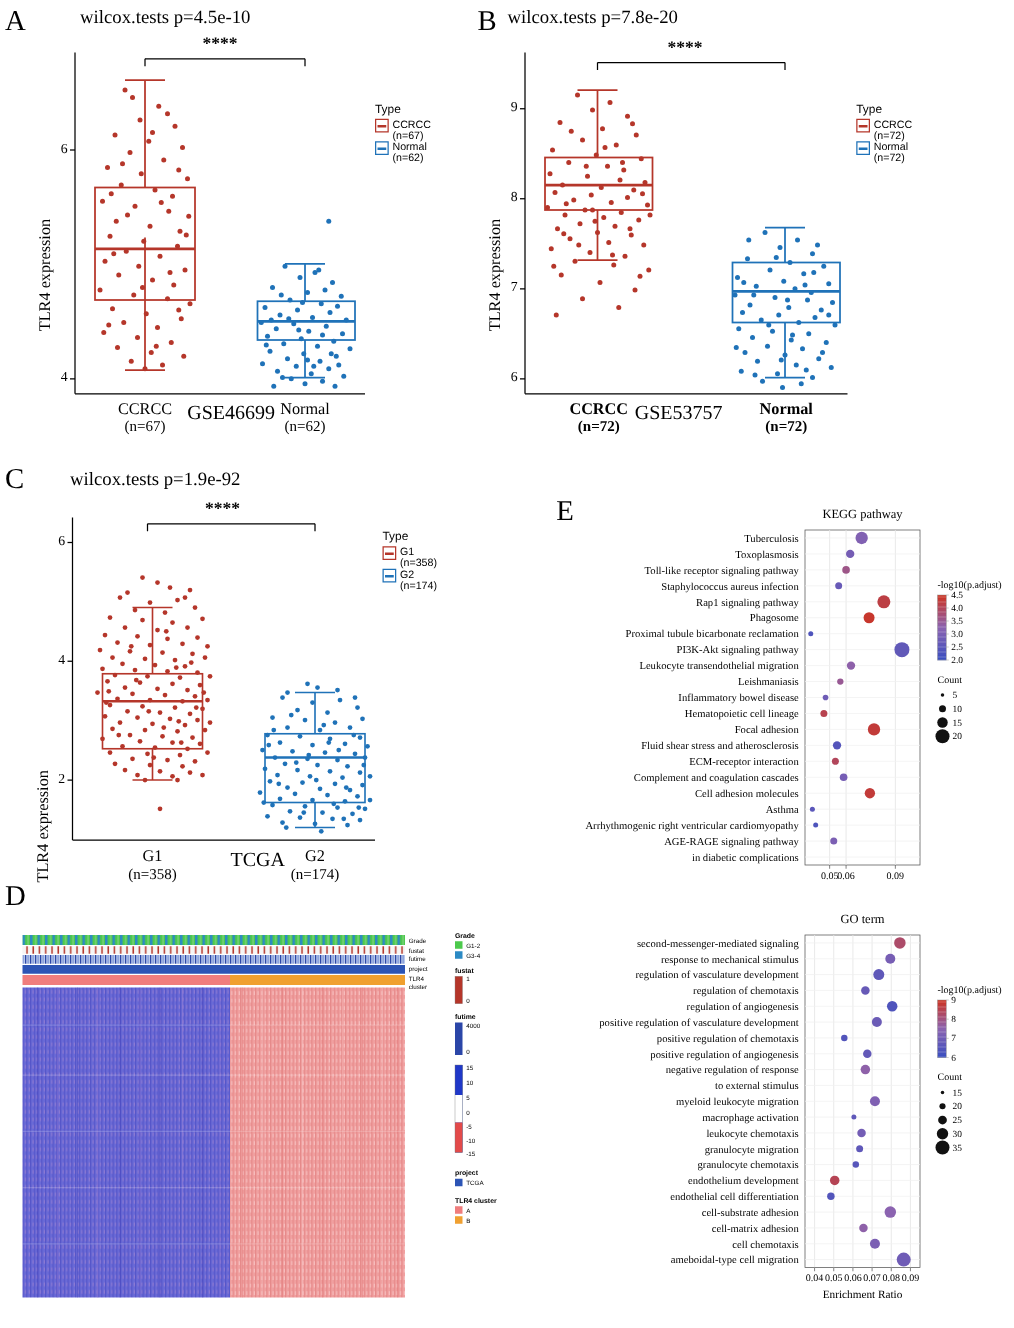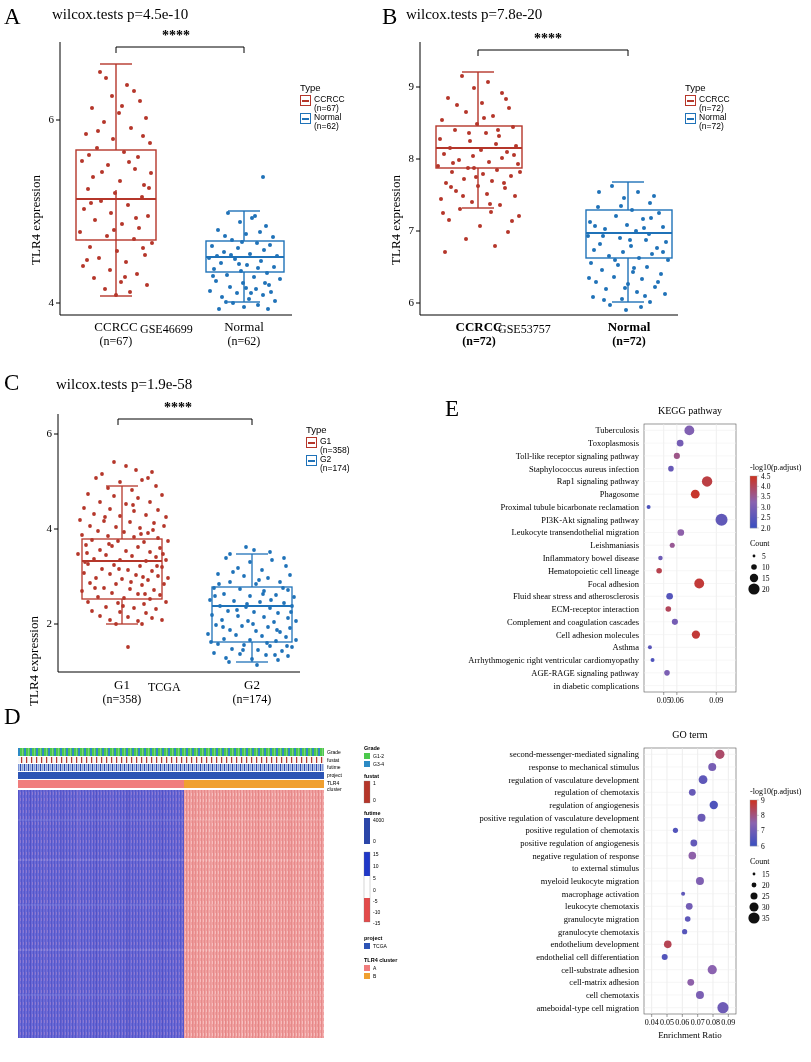--- a/index.html
+++ b/index.html
@@ -130,7 +130,7 @@
 
 <div class="panel" style="left:0px; top:0px; width:390px; height:355px;">
   <div class="panel-letter" style="left:4px; top:4px;">A</div>
-  <div class="plot-title" style="left:52px; top:6px;">wilcox.tests p=4.5e-10</div>
+  <div class="plot-title" style="left:64px; top:6px;">wilcox.tests p=4.5e-10</div>
   <div class="axis-label-y" style="left:28px; top:265px;">TLR4 expression</div>
   <svg width="390" height="355" style="position:absolute; left:0; top:0;">
 

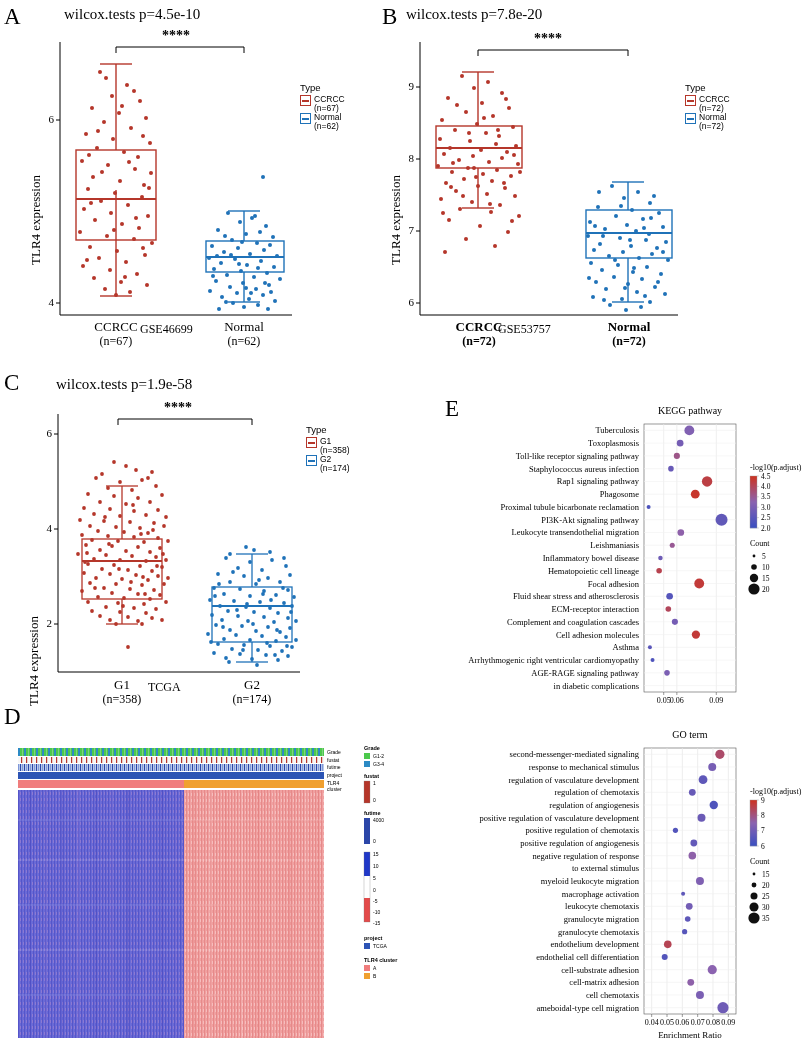--- a/index.html
+++ b/index.html
@@ -58,9 +58,9 @@
   }
   .mid-label {
     font-family: "Liberation Serif", serif;
-    font-size: 12px;
+    font-size: 16px;
     position: absolute;
-    text-align: left;
+    text-align: right;
     white-space: nowrap;
   }
   .sig-star {

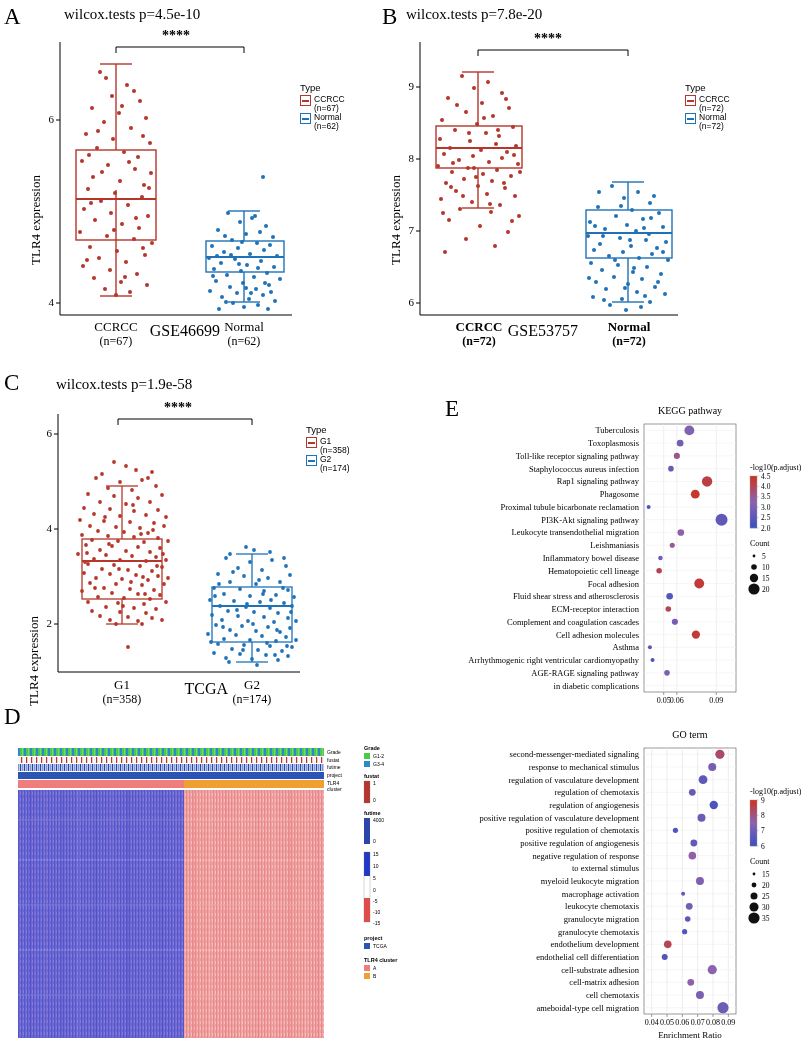--- a/index.html
+++ b/index.html
@@ -511,7 +511,7 @@
 
 <div class="panel" style="left:0px; top:362px; width:440px; height:360px;">
   <div class="panel-letter" style="left:4px; top:8px;">C</div>
-  <div class="plot-title" style="left:56px; top:14px;">wilcox.tests p=1.9e-58</div>
+  <div class="plot-title" style="left:56px; top:14px;">wilcox.tests p=1.9e-92</div>
   <div class="axis-label-y" style="left:26px; top:630px; position:absolute; top:auto; bottom:0px; left:26px;">TLR4 expression</div>
   <svg width="440" height="360" style="position:absolute; left:0; top:0;">
     <line x1="58" y1="310" x2="300" y2="310" stroke="#000" stroke-width="1"></line>

